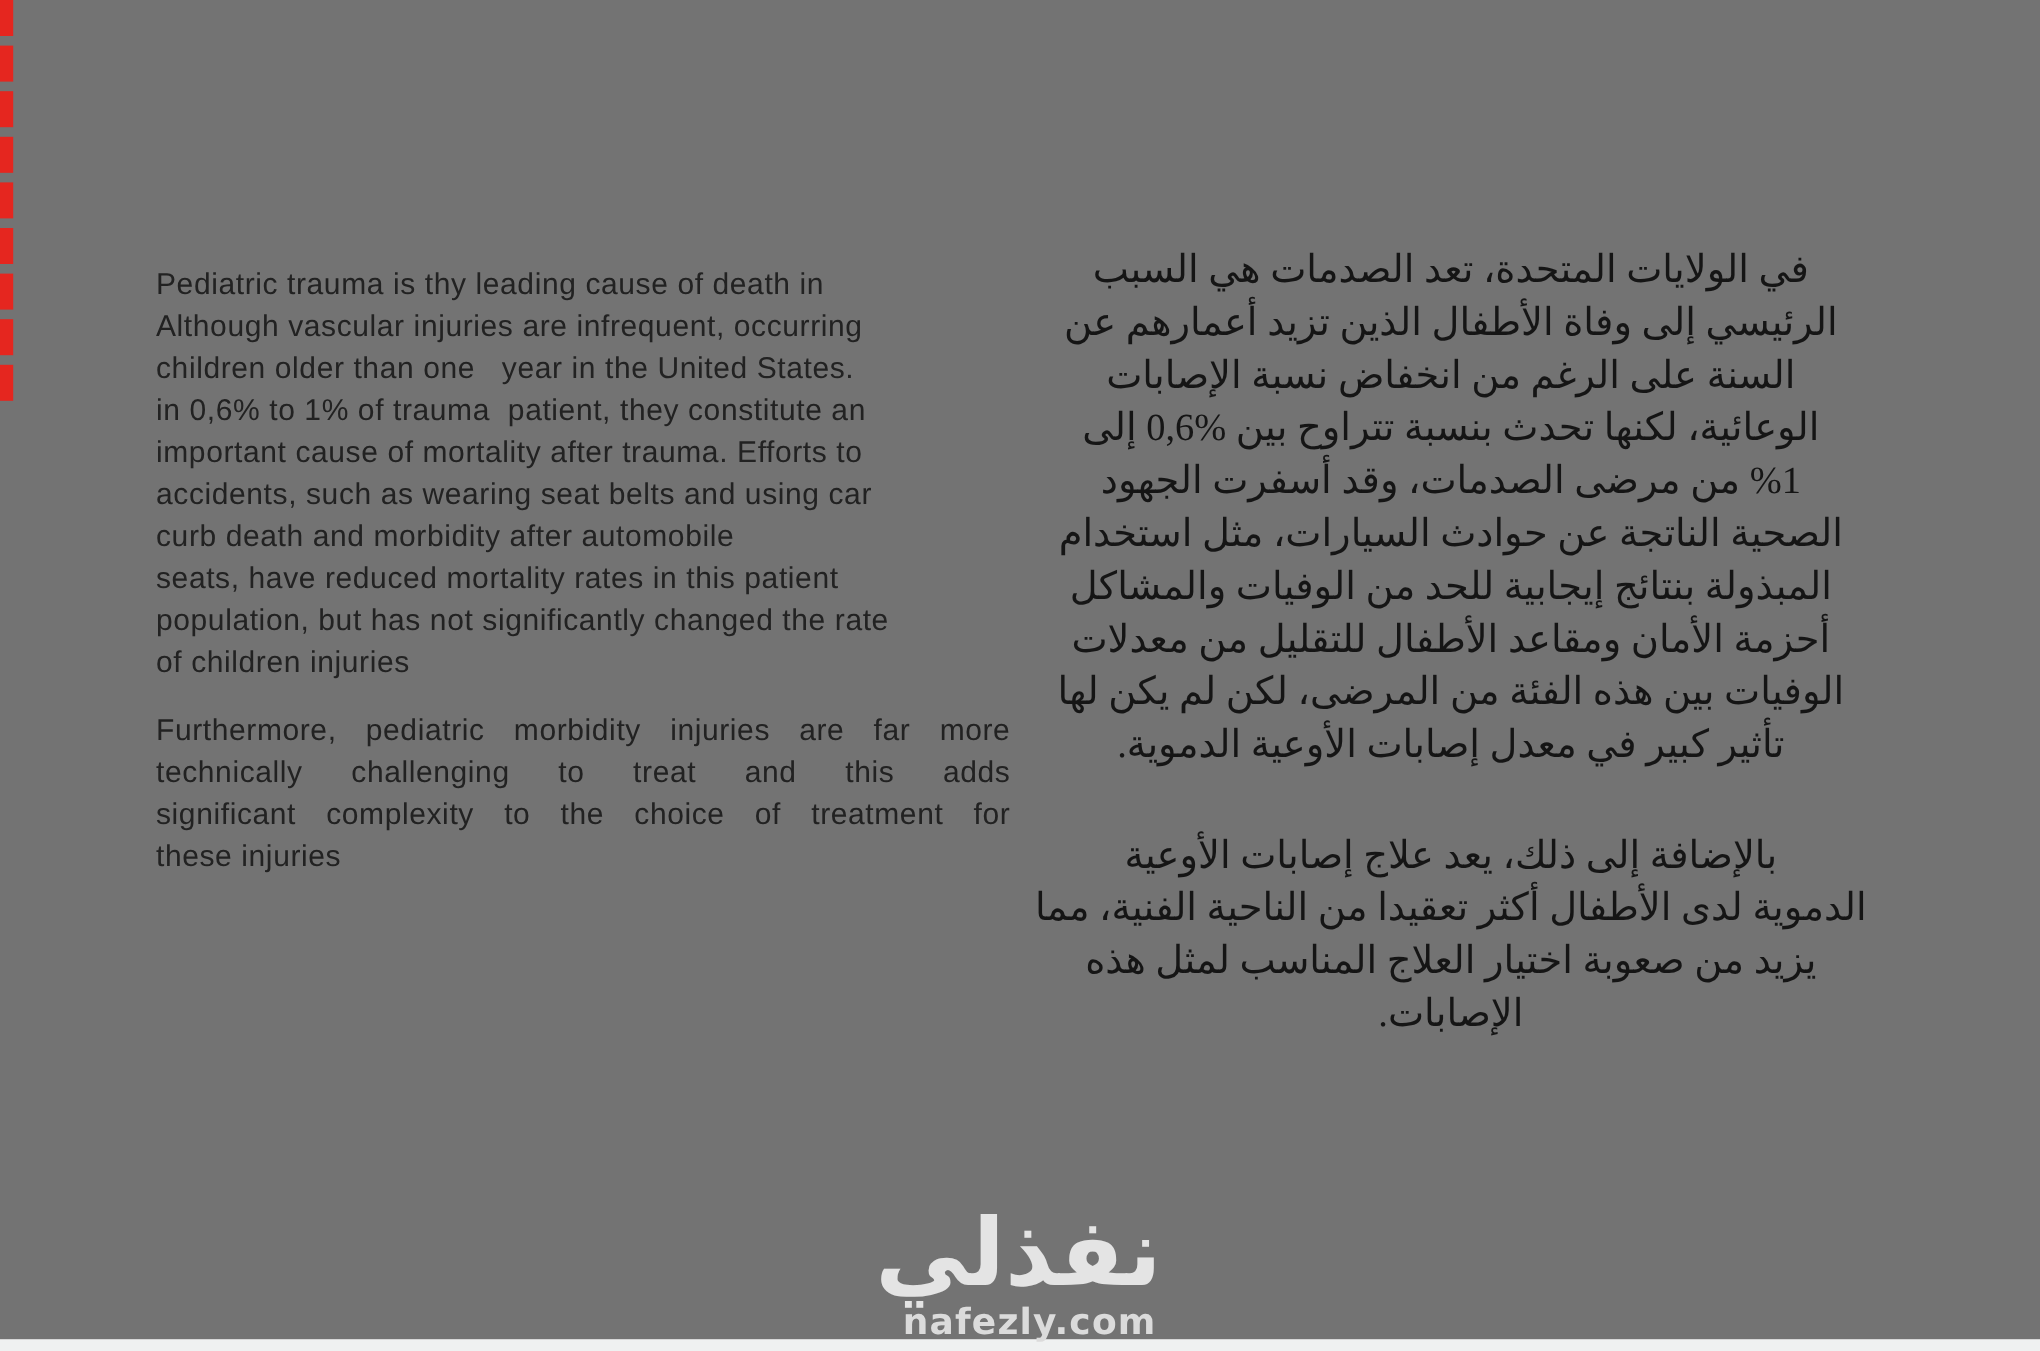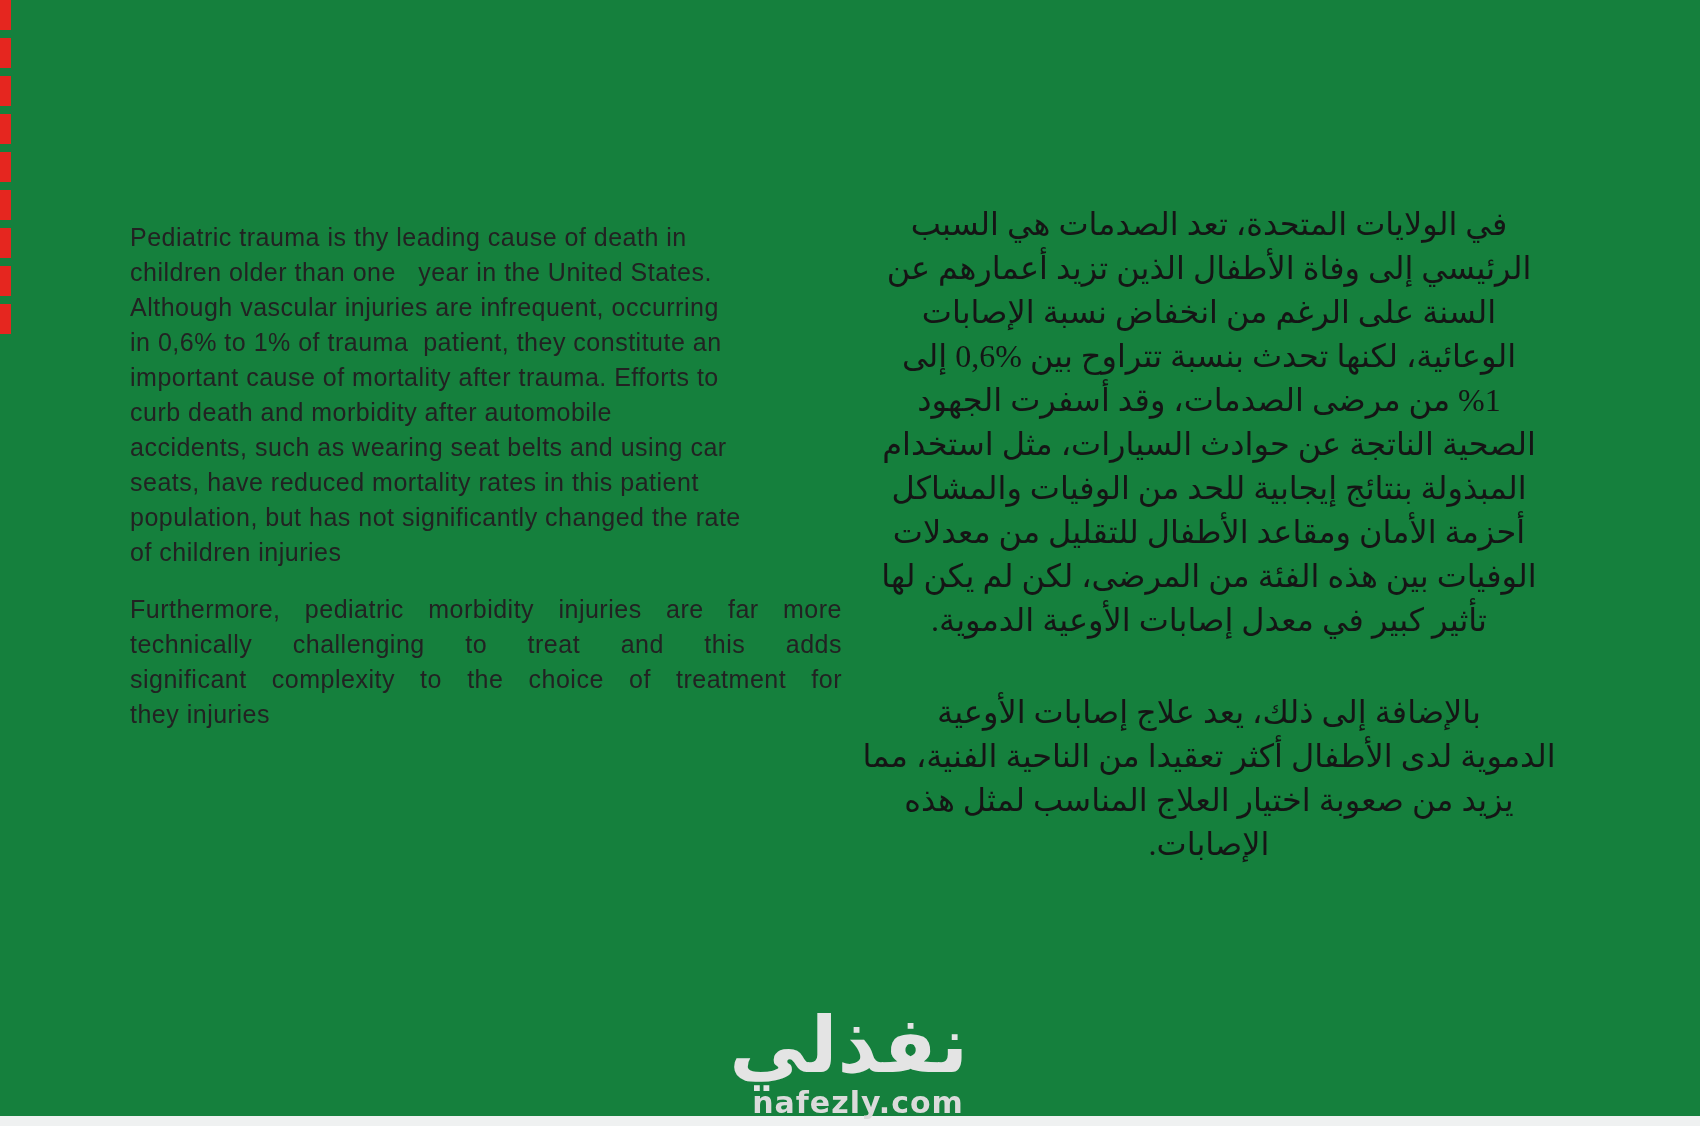--- a/index.html
+++ b/index.html
@@ -85,7 +85,7 @@
 </head>
 <body>
 
-<div class="page" style="background: #15803d;">
+<div class="page" style="background: #737373;">
 
   <div class="red-marker" id="red-marker" style="width: 11px;">
       <div class="dash" style="height: 30px; margin-bottom: 8px; background: rgb(229, 38, 31);"></div>

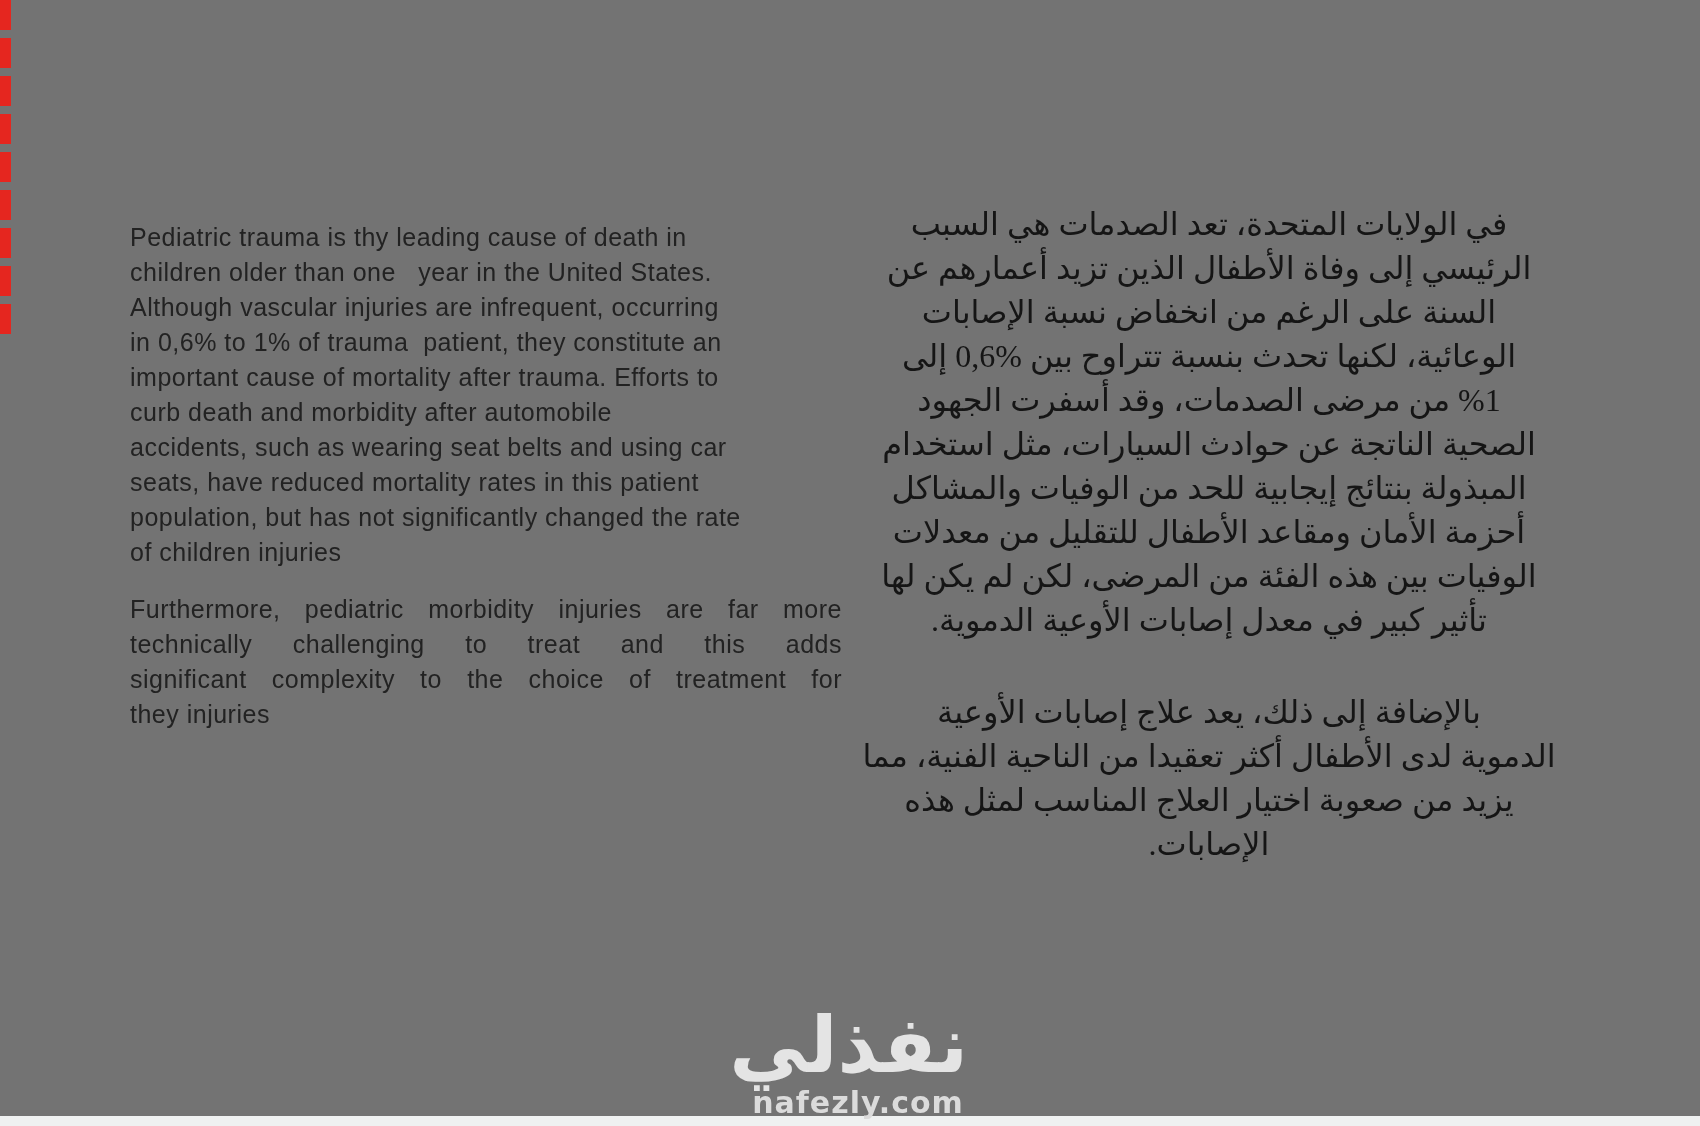--- a/index.html
+++ b/index.html
@@ -102,8 +102,8 @@
   <div class="en-col">
     <div class="para-en">
         <div class="line">Pediatric trauma is thy leading cause of death in</div>
+        <div class="line">Although vascular injuries are infrequent, occurring</div>
         <div class="line">children older than one   year in the United States.</div>
-        <div class="line">Although vascular injuries are infrequent, occurring</div>
         <div class="line">in 0,6% to 1% of trauma  patient, they constitute an</div>
         <div class="line">important cause of mortality after trauma. Efforts to</div>
         <div class="line">curb death and morbidity after automobile</div>

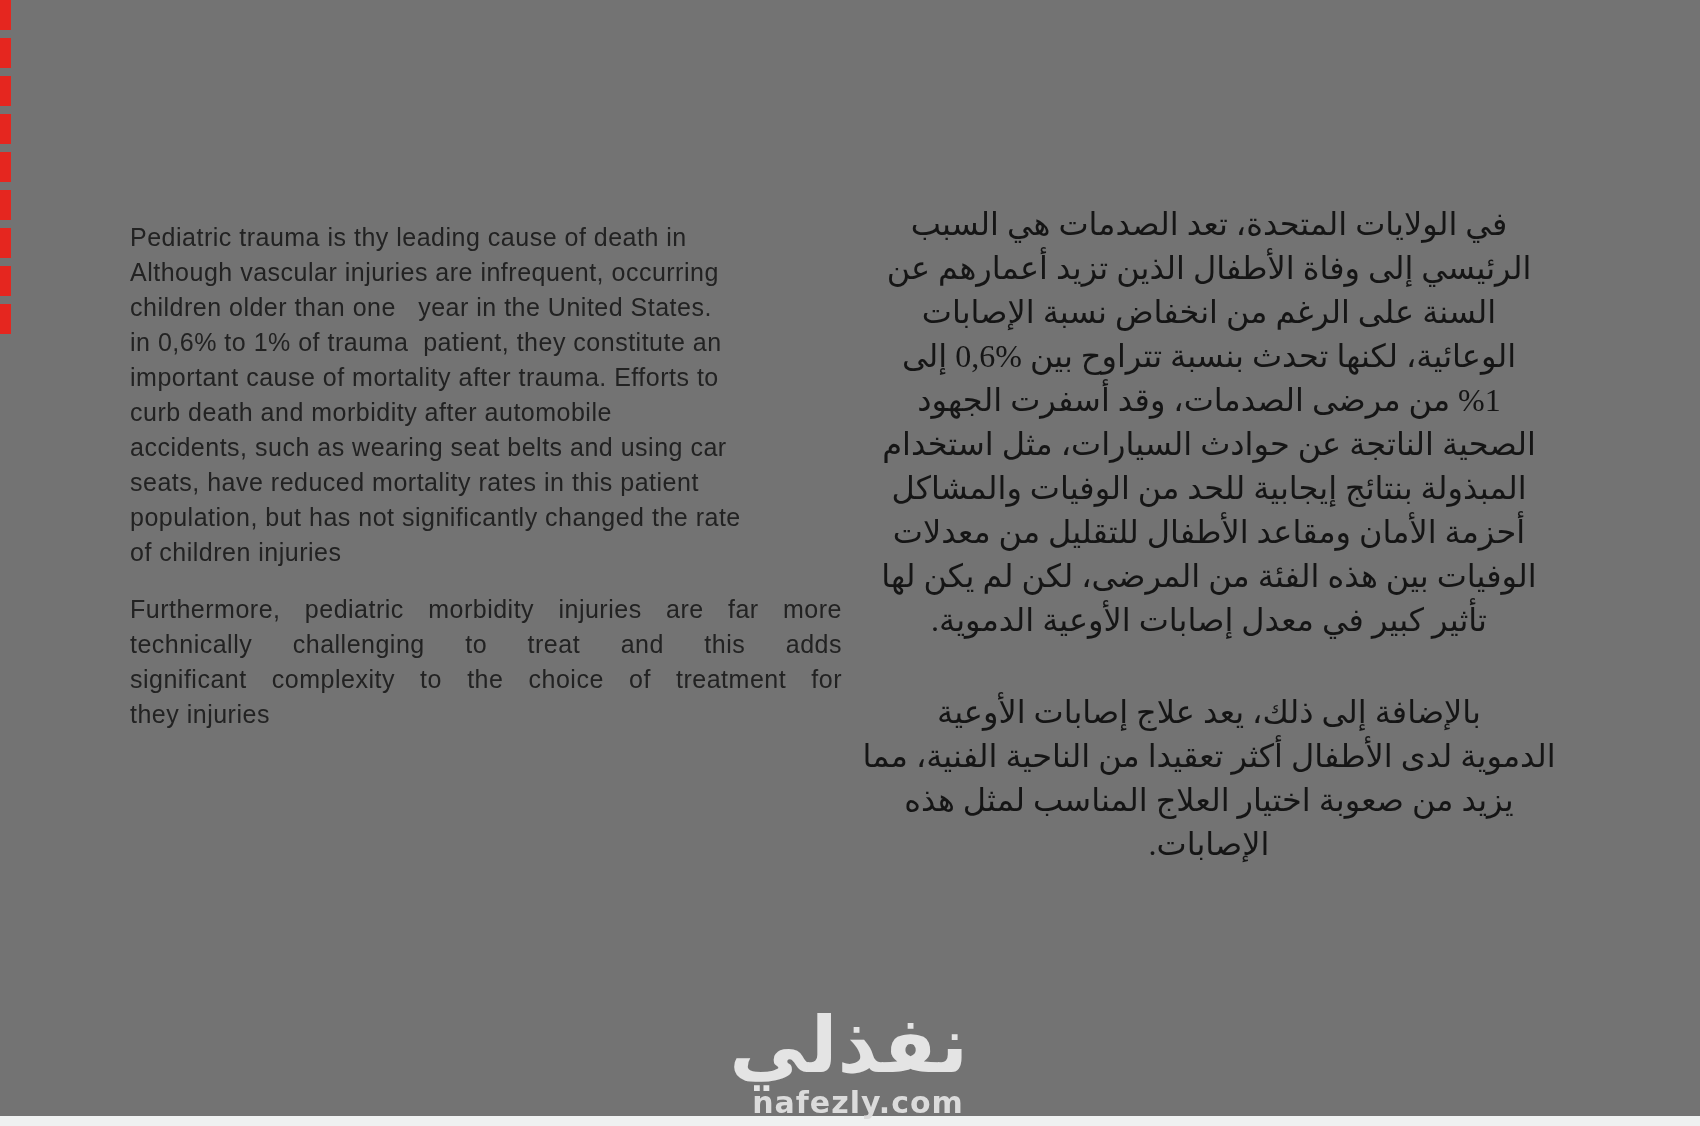--- a/index.html
+++ b/index.html
@@ -106,8 +106,8 @@
         <div class="line">children older than one   year in the United States.</div>
         <div class="line">in 0,6% to 1% of trauma  patient, they constitute an</div>
         <div class="line">important cause of mortality after trauma. Efforts to</div>
+        <div class="line">accidents, such as wearing seat belts and using car</div>
         <div class="line">curb death and morbidity after automobile</div>
-        <div class="line">accidents, such as wearing seat belts and using car</div>
         <div class="line">seats, have reduced mortality rates in this patient</div>
         <div class="line">population, but has not significantly changed the rate</div>
         <div class="line">of children injuries</div>

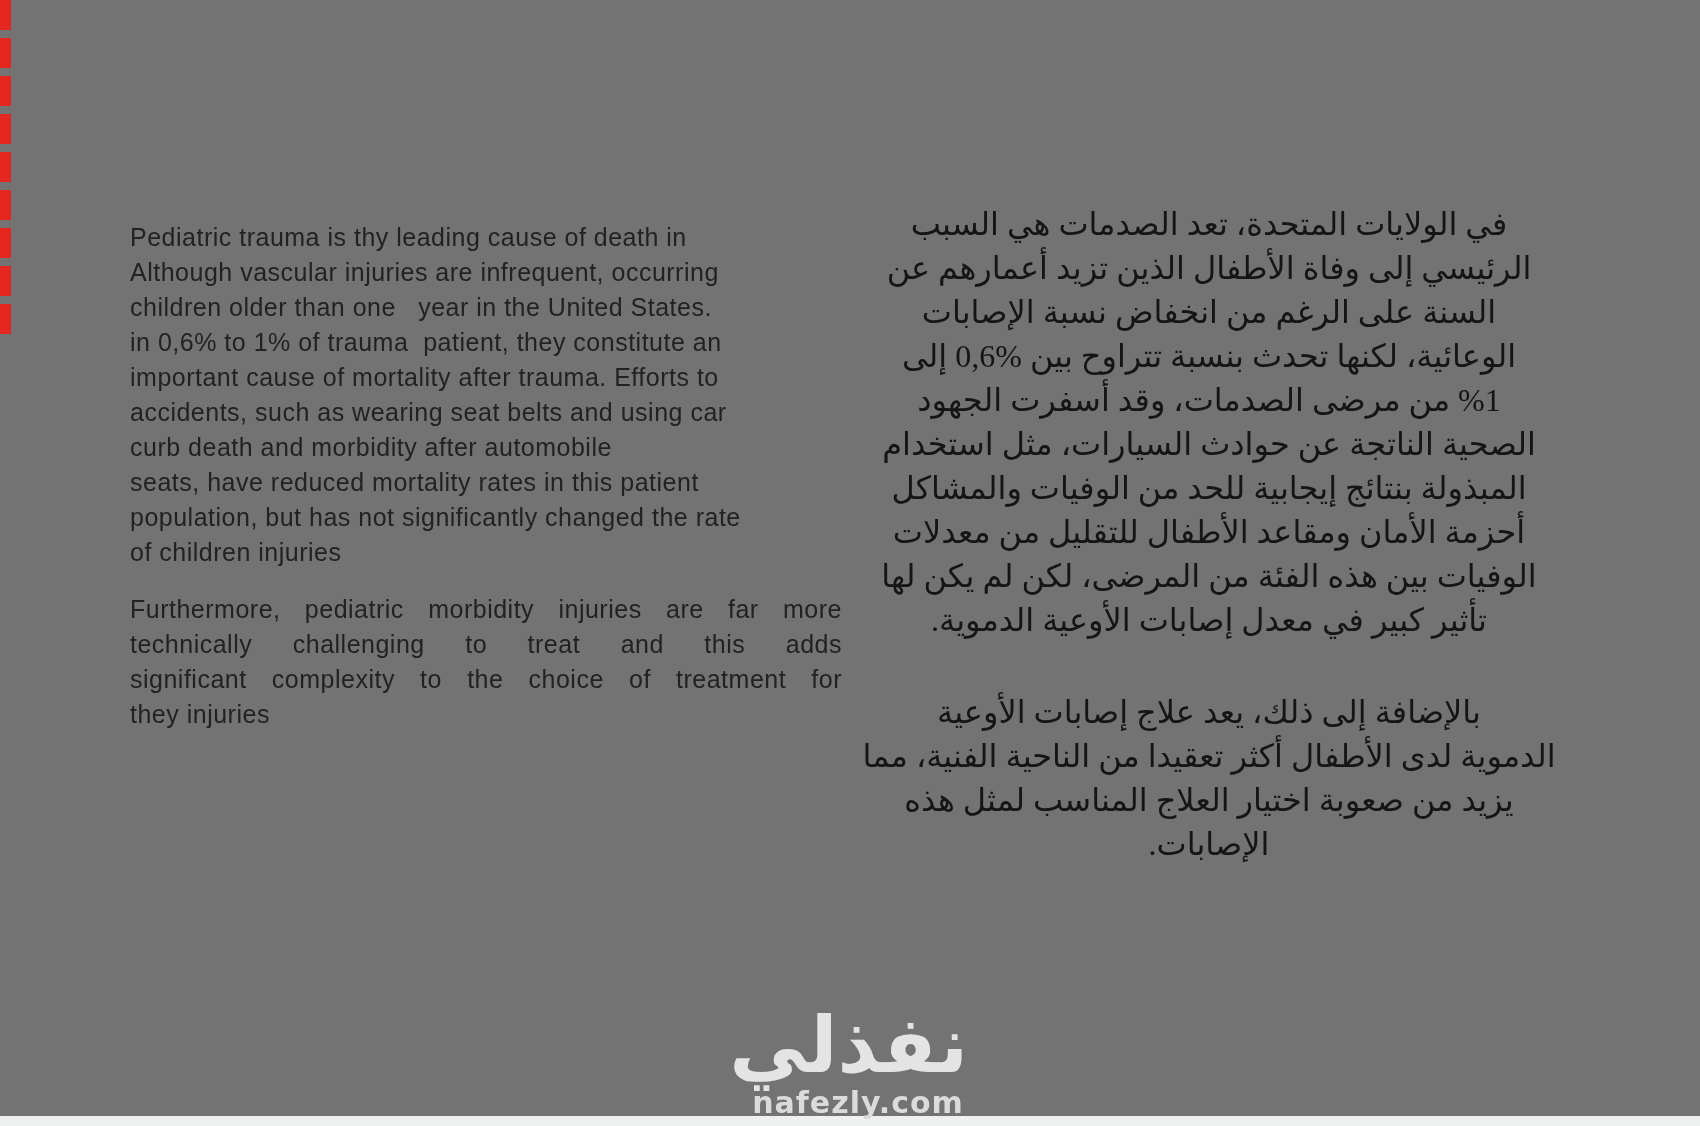--- a/index.html
+++ b/index.html
@@ -116,7 +116,7 @@
         <div class="line">Furthermore, pediatric morbidity injuries are far more</div>
         <div class="line">technically challenging to treat and this adds</div>
         <div class="line">significant complexity to the choice of treatment for</div>
-        <div class="line">they injuries</div>
+        <div class="line">these injuries</div>
       </div>
   </div>
 

